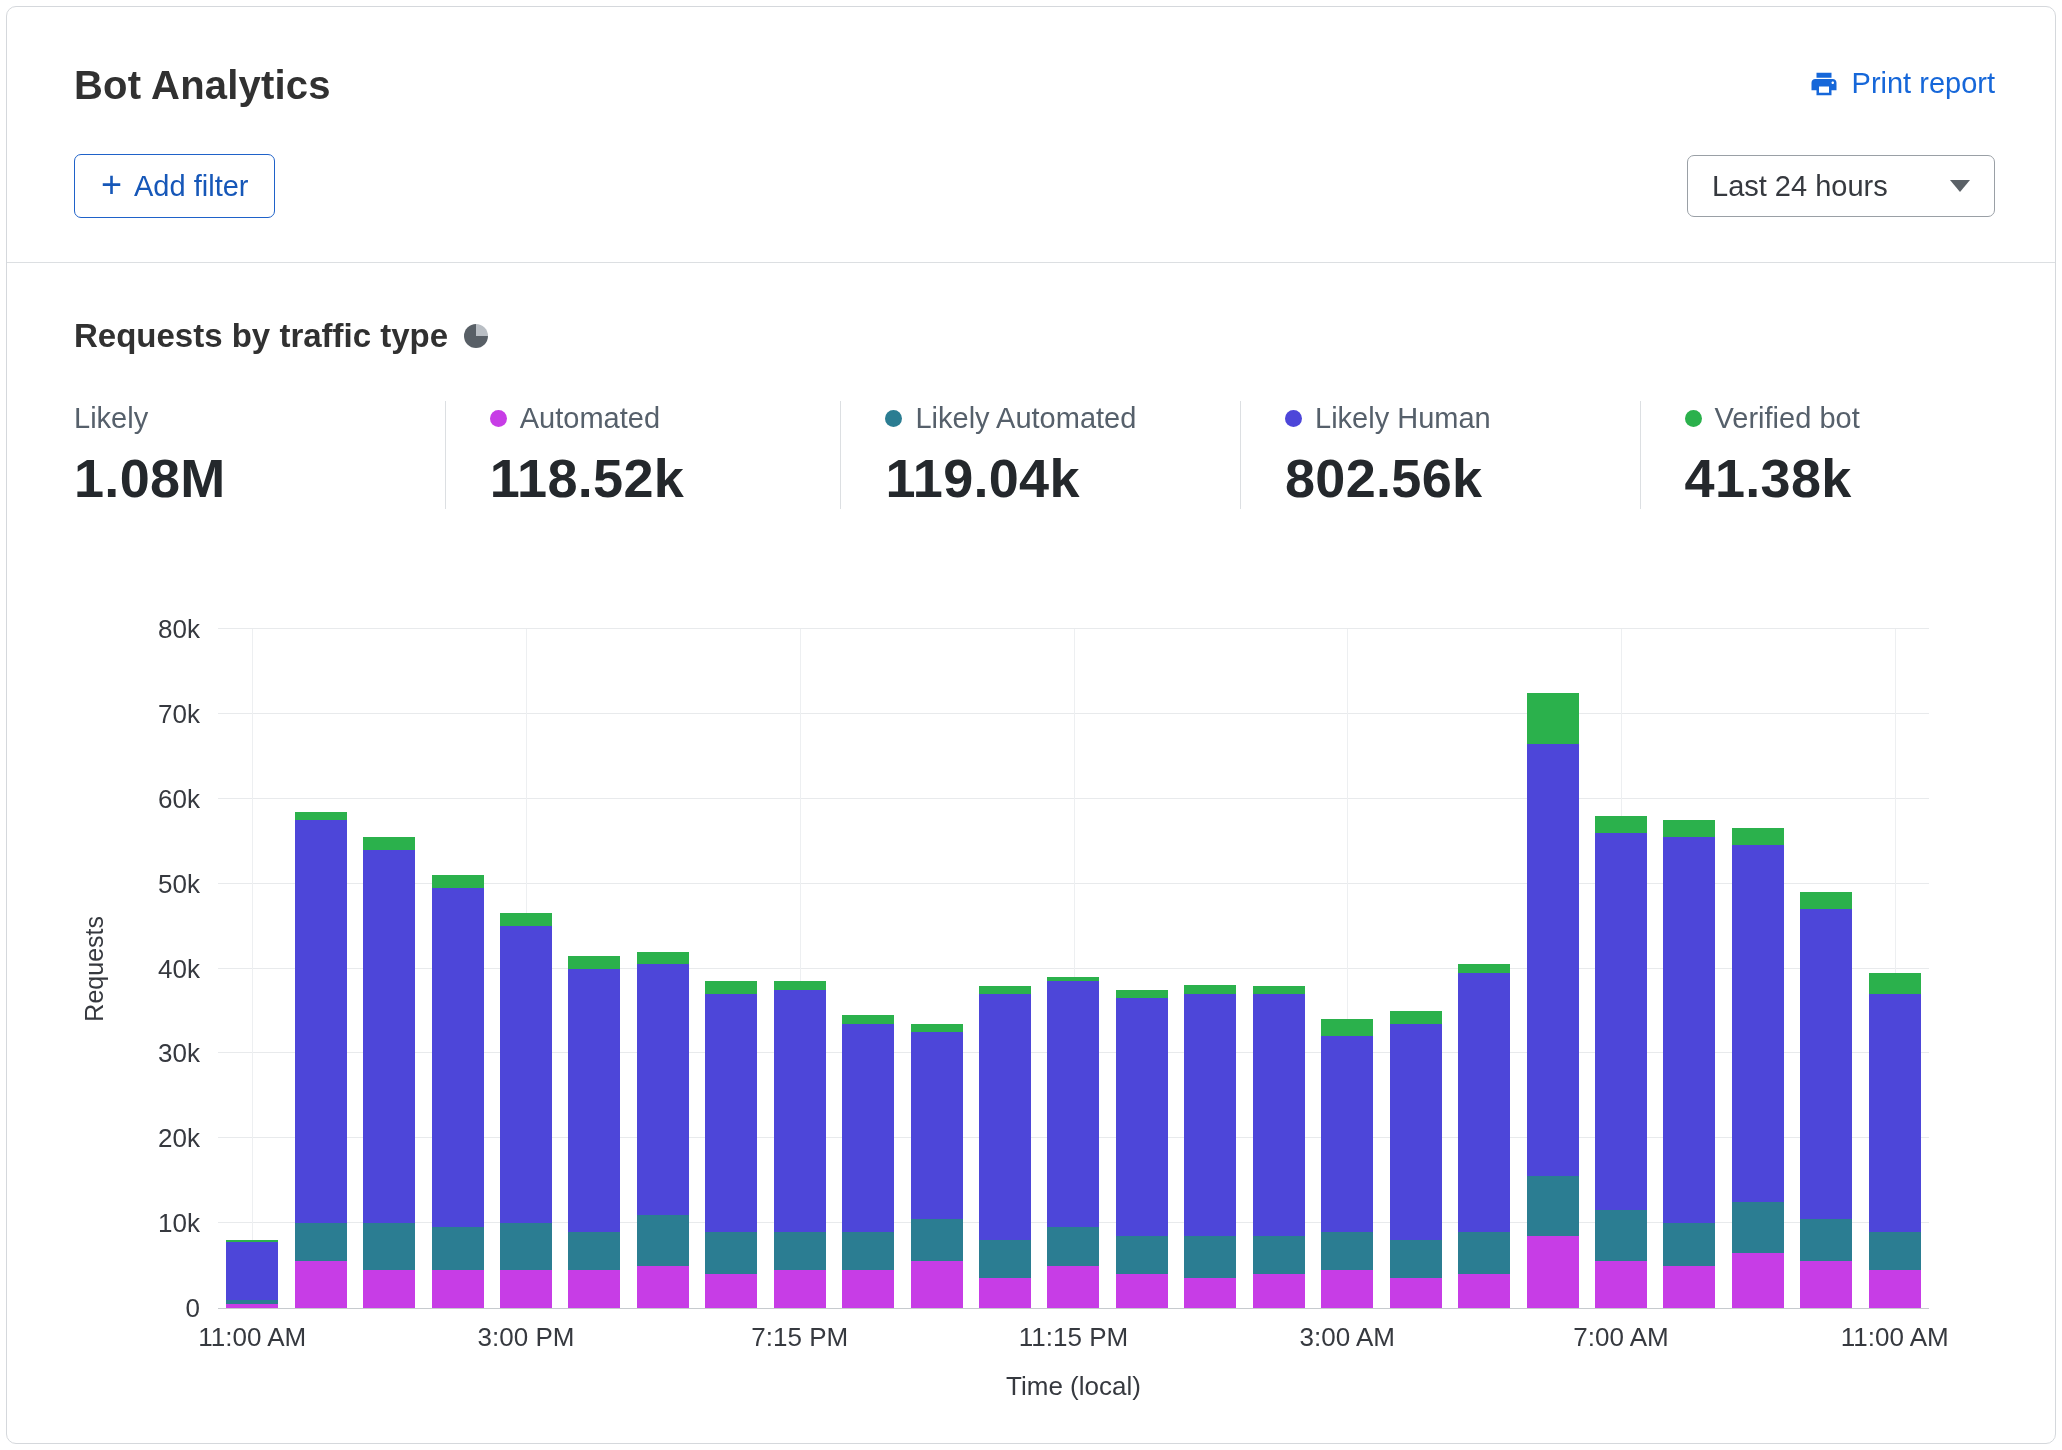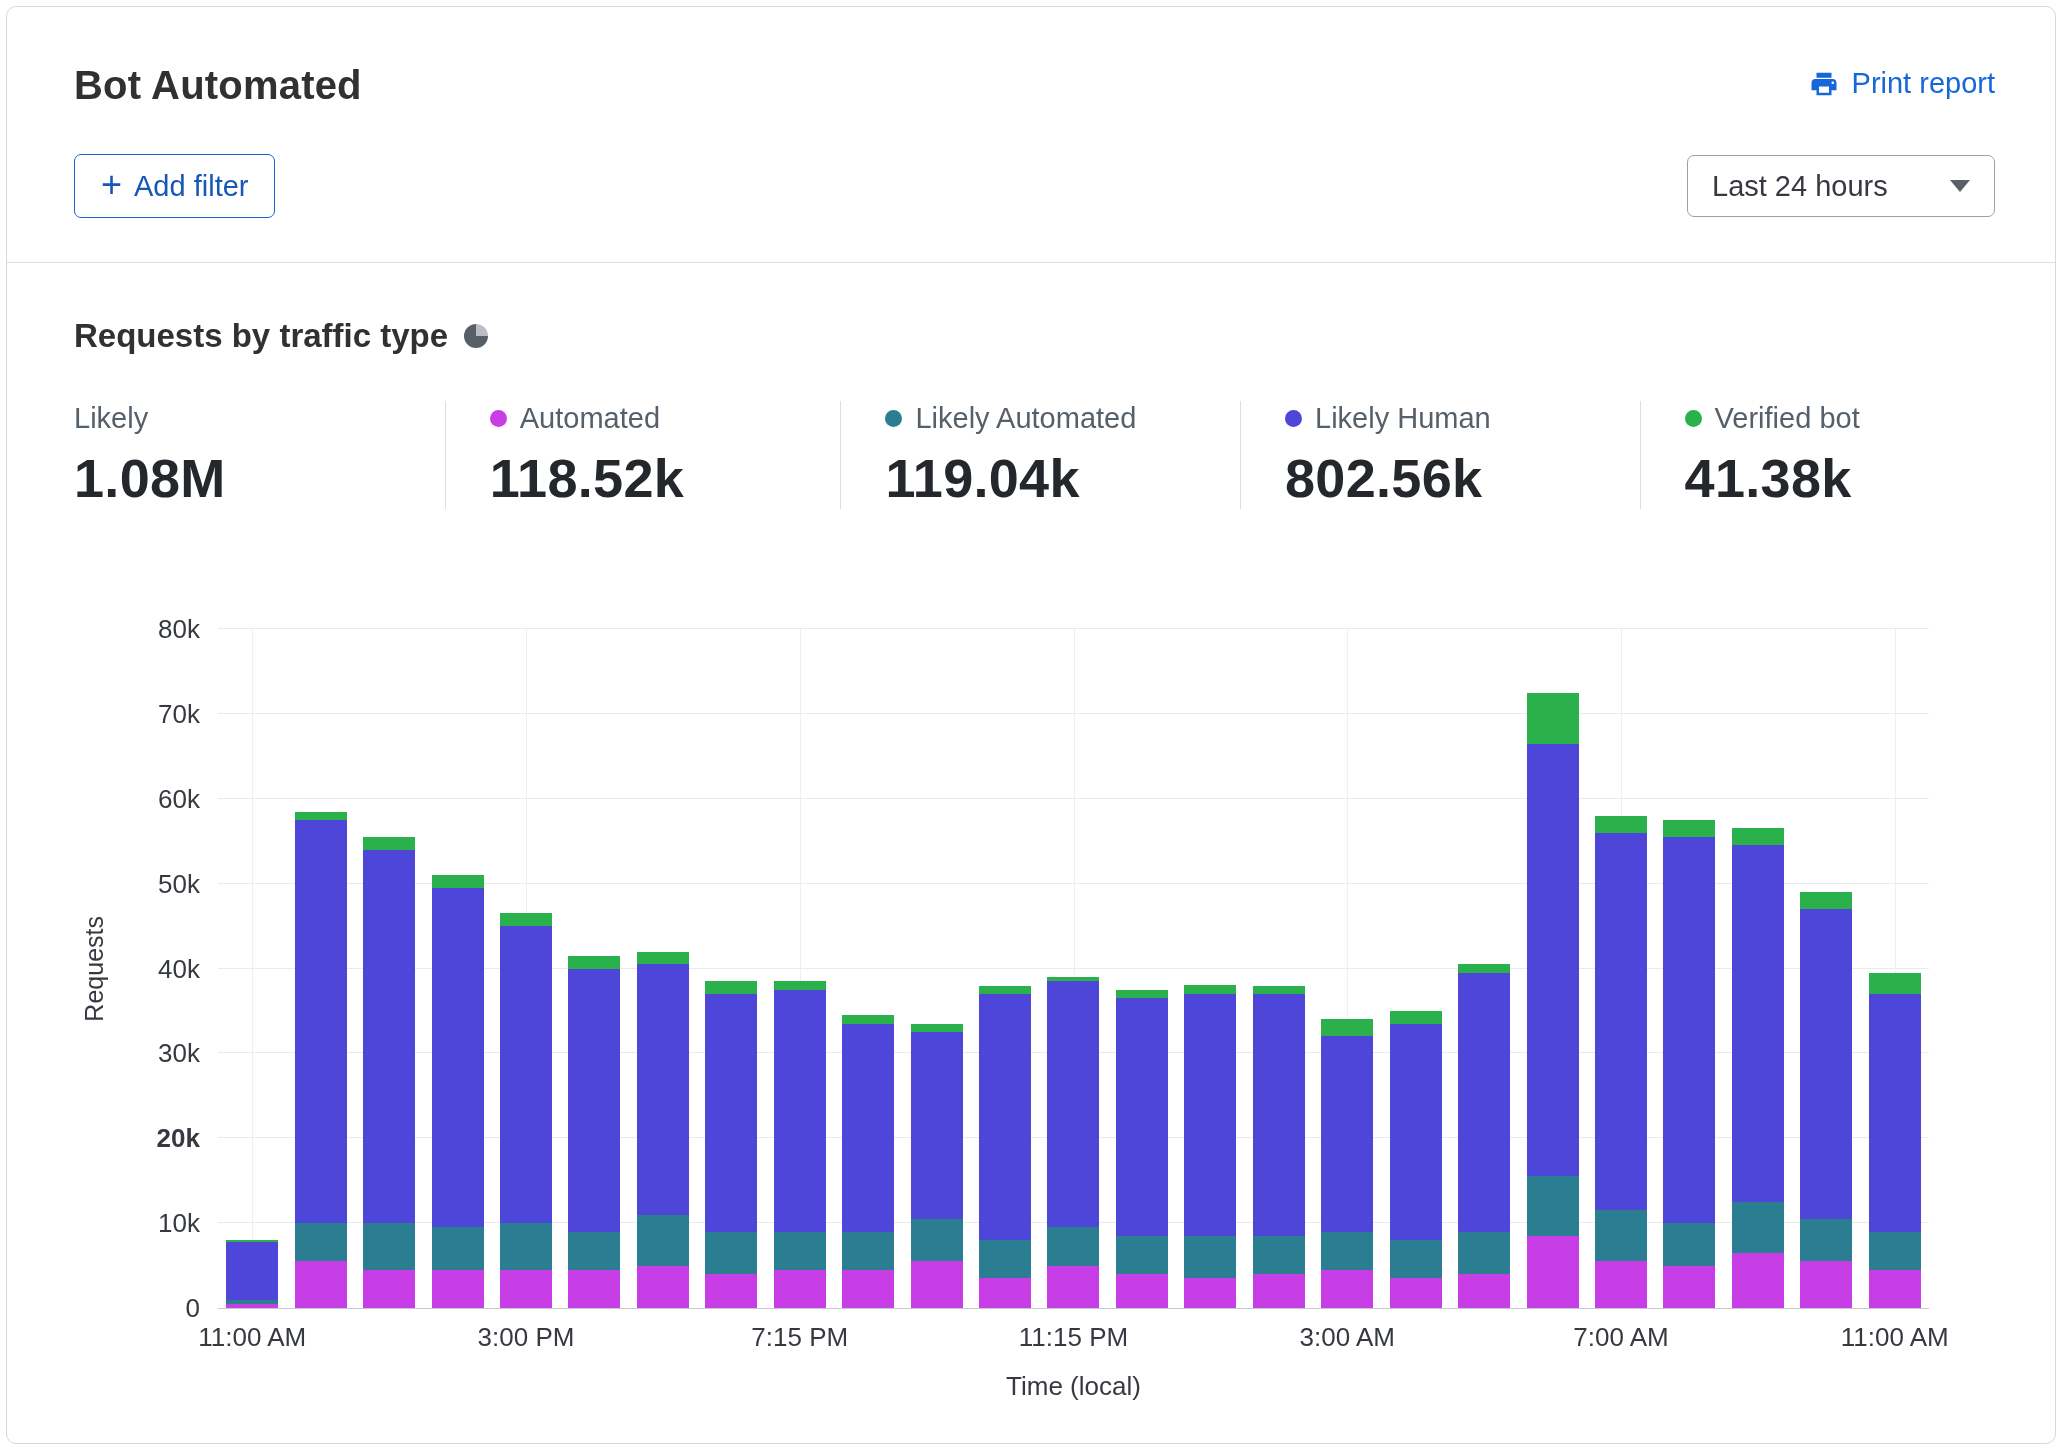--- a/index.html
+++ b/index.html
@@ -99,7 +99,7 @@
 
   <header class="header">
     <div class="header-top">
-      <h1 class="title">Bot Automated</h1>
+      <h1 class="title">Bot Analytics</h1>
       <div class="header-links">
         <a class="link" href="#">
           <svg class="link-icon" viewBox="0 0 24 24">

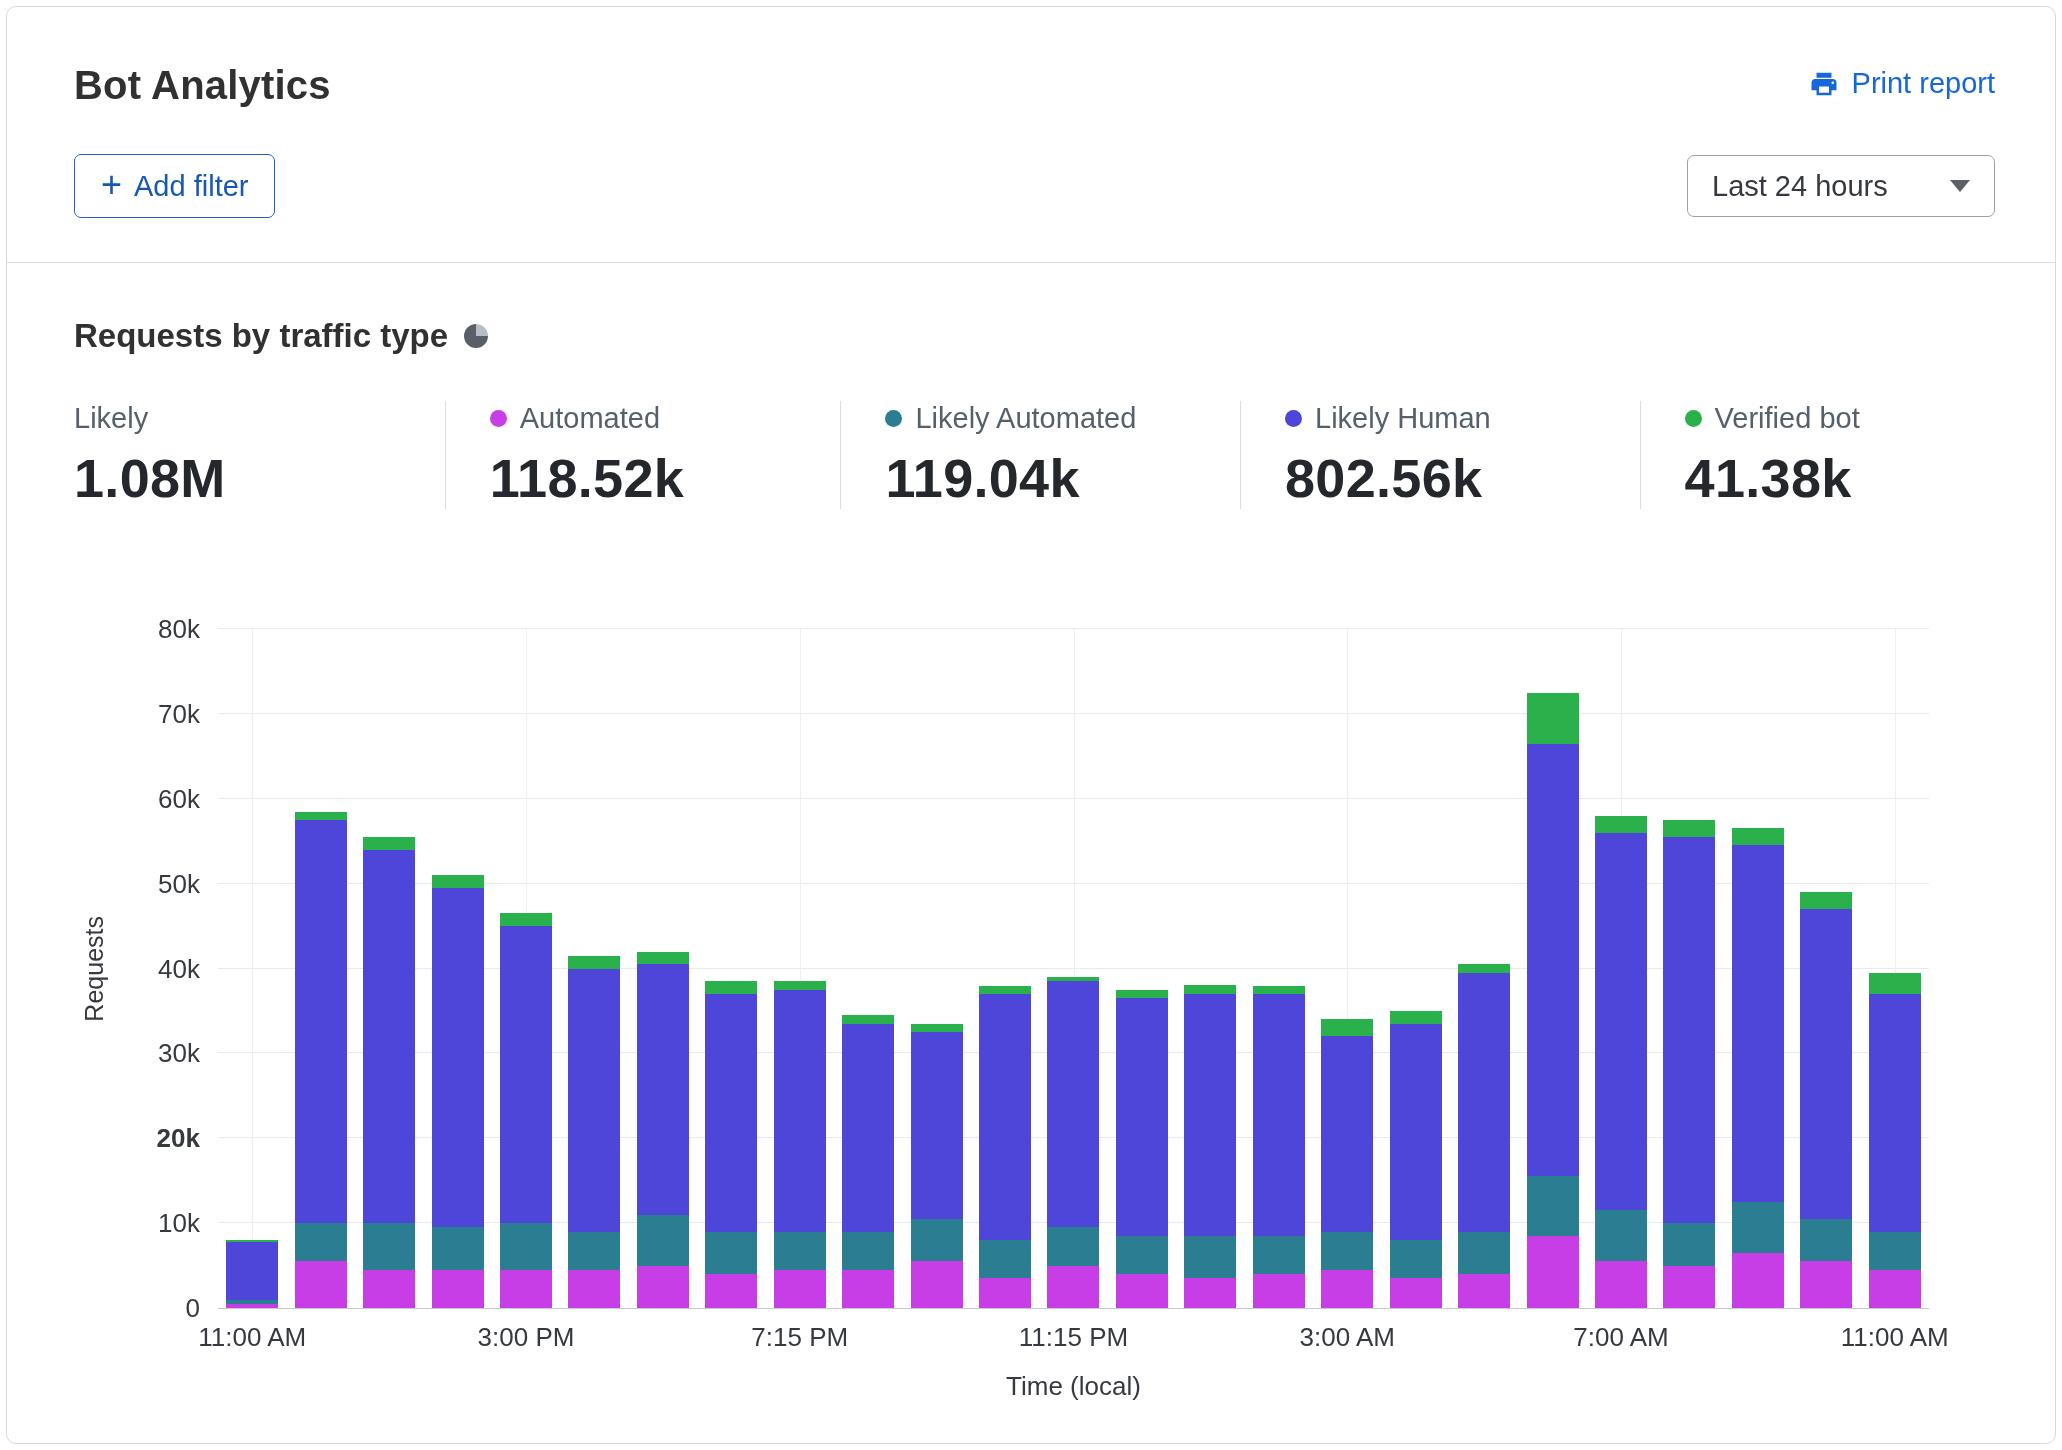--- a/index.html
+++ b/index.html
@@ -174,7 +174,7 @@
             <div class="gridline-h" style="bottom: 12.5%;"></div>
             <div class="ytick" style="bottom: 12.5%;">10k</div>
             <div class="gridline-h" style="bottom: 25%;"></div>
-            <div class="ytick" style="bottom: 25%; font-weight: bold;">20k</div>
+            <div class="ytick" style="bottom: 25%;">20k</div>
             <div class="gridline-h" style="bottom: 37.5%;"></div>
             <div class="ytick" style="bottom: 37.5%;">30k</div>
             <div class="gridline-h" style="bottom: 50%;"></div>

